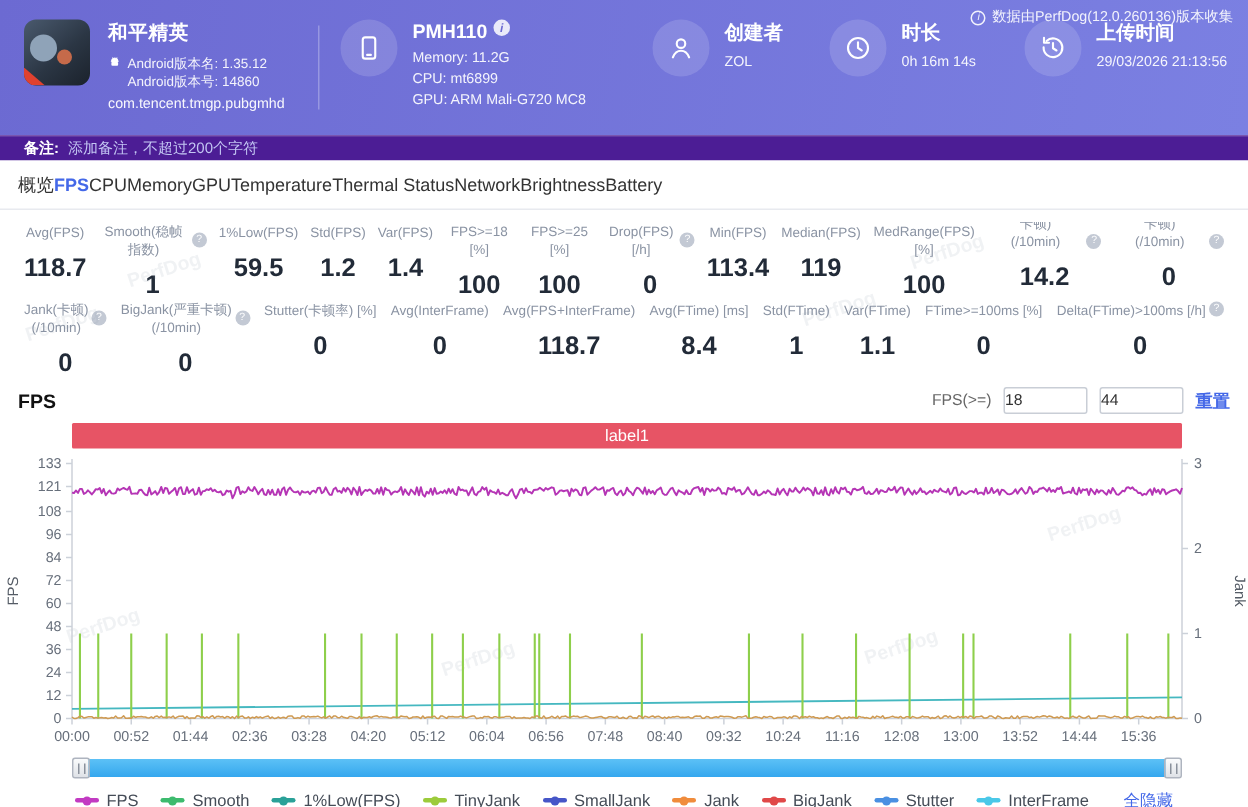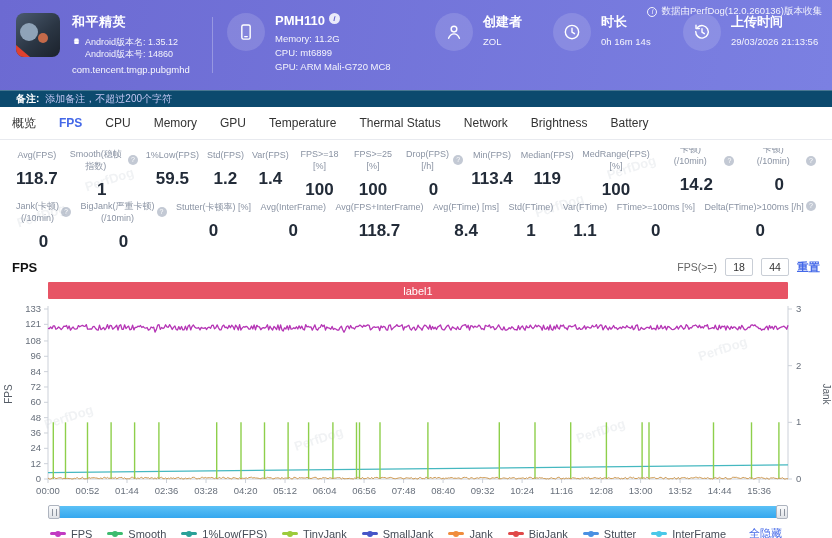--- a/index.html
+++ b/index.html
@@ -31,7 +31,7 @@
 .collector .ci{width:10px;height:10px;border-radius:50%;border:1px solid rgba(255,255,255,.9);font-size:7px;display:inline-flex;align-items:center;justify-content:center;font-style:italic}
 
 
-.note-bar{height:17px;background:#0c4a6e;border-top:1px solid rgba(255,255,255,.25);display:flex;align-items:center;gap:6px;padding:0 16px;font-size:10px}
+.note-bar{height:17px;background:#4c1d95;border-top:1px solid rgba(255,255,255,.25);display:flex;align-items:center;gap:6px;padding:0 16px;font-size:10px}
 .note-label{color:#fff;font-weight:bold}
 .note-ph{color:#c3c6f3}
 

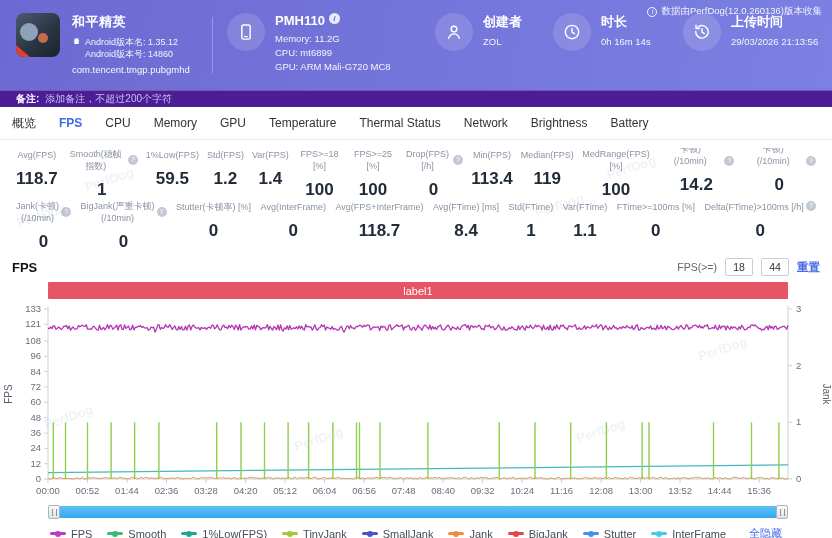--- a/index.html
+++ b/index.html
@@ -36,7 +36,7 @@
 .note-ph{color:#c3c6f3}
 
 
-.tabs{height:26px;display:flex;align-items:center;gap:23px;padding:16px 12px;border-bottom:1px solid #e8eaef;background:#fff}
+.tabs{height:26px;display:flex;align-items:center;padding:16px 12px;border-bottom:1px solid #e8eaef;background:#fff}
 .tab{font-size:12px;color:#333;cursor:pointer;white-space:nowrap}
 .tab.active{color:#4468e8;font-weight:bold}
 

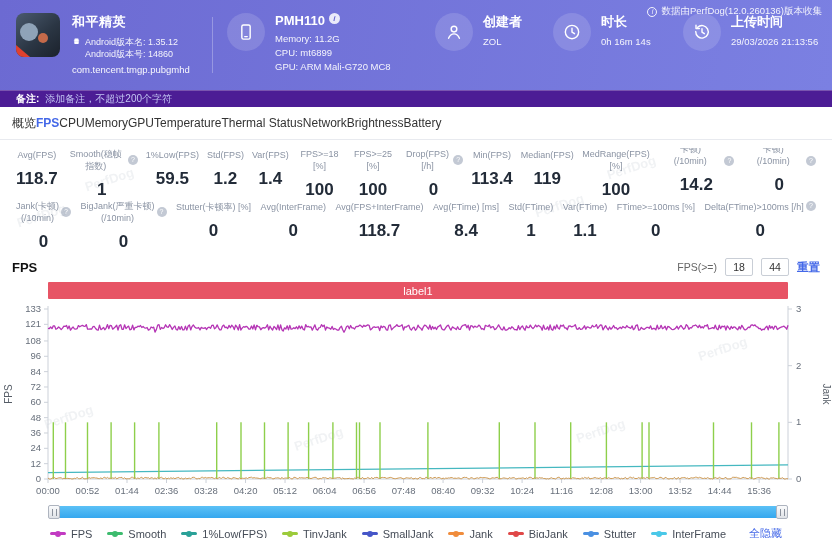--- a/index.html
+++ b/index.html
@@ -55,7 +55,7 @@
 .fps-head{display:flex;align-items:center;justify-content:space-between;padding:4px 12px 2px 12px}
 .fps-title{font-size:13px;font-weight:bold;color:#111}
 .fps-controls{display:flex;align-items:center;gap:8px;font-size:10.5px;color:#666}
-.fps-input{width:28px;height:18px;border:1px solid #c9ced6;border-radius:2px;text-align:center;font-size:10.5px;color:#333;line-height:16px;background:#fff}
+.fps-input{width:56px;height:18px;border:1px solid #c9ced6;border-radius:2px;text-align:left;font-size:10.5px;color:#333;line-height:16px;background:#fff}
 .reset-link{color:#4468e8;font-size:11.5px;font-weight:bold;cursor:pointer}
 
 

